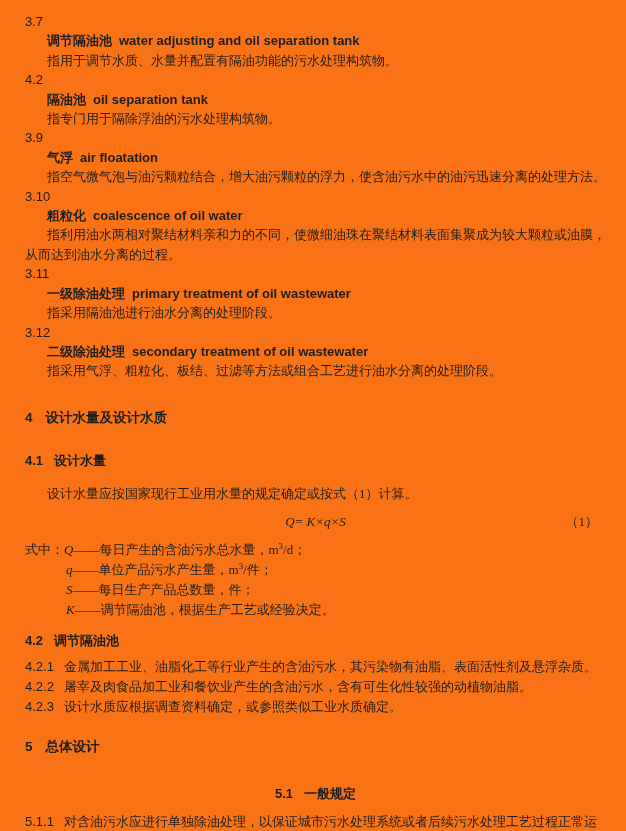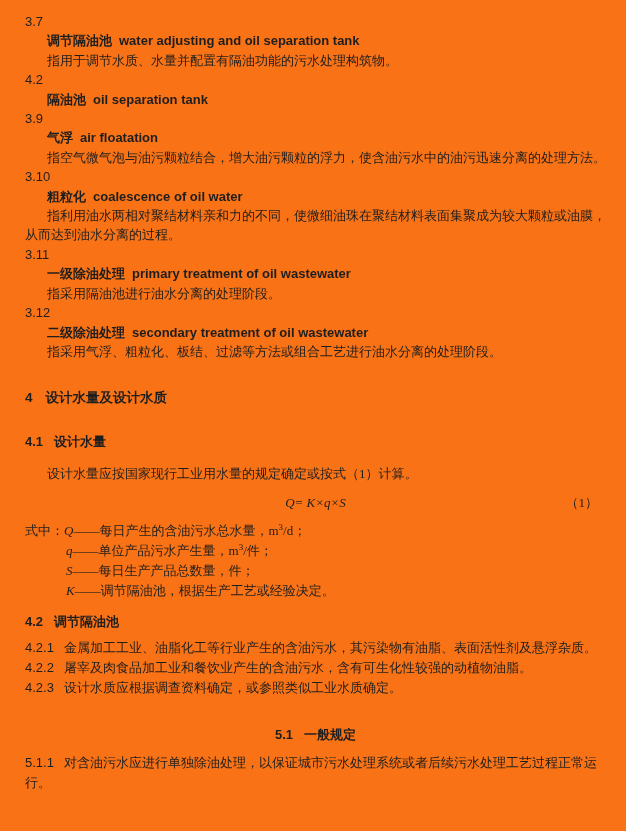--- a/index.html
+++ b/index.html
@@ -93,6 +93,7 @@
   <div class="t-title">
     <span class="zh">隔油池</span><span class="en">oil separation tank</span>
   </div>
+  <div class="t-def">指专门用于隔除浮油的污水处理构筑物。</div>
 
   <div class="t-num">3.9</div>
   <div class="t-title">

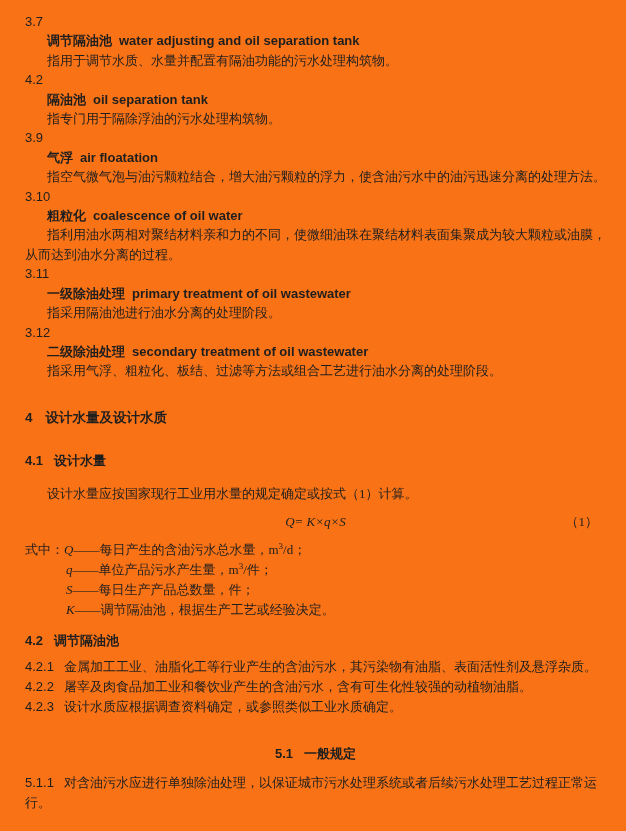--- a/index.html
+++ b/index.html
@@ -163,6 +163,9 @@
     </div>
   </div>
 
+  <div class="chapter mt-ch5">
+    <span class="h-num">5</span><span class="h-title">总体设计</span>
+  </div>
 
   <div class="section mt-s51">
     <span class="h-num">5.1</span><span class="h-title">一般规定</span>

